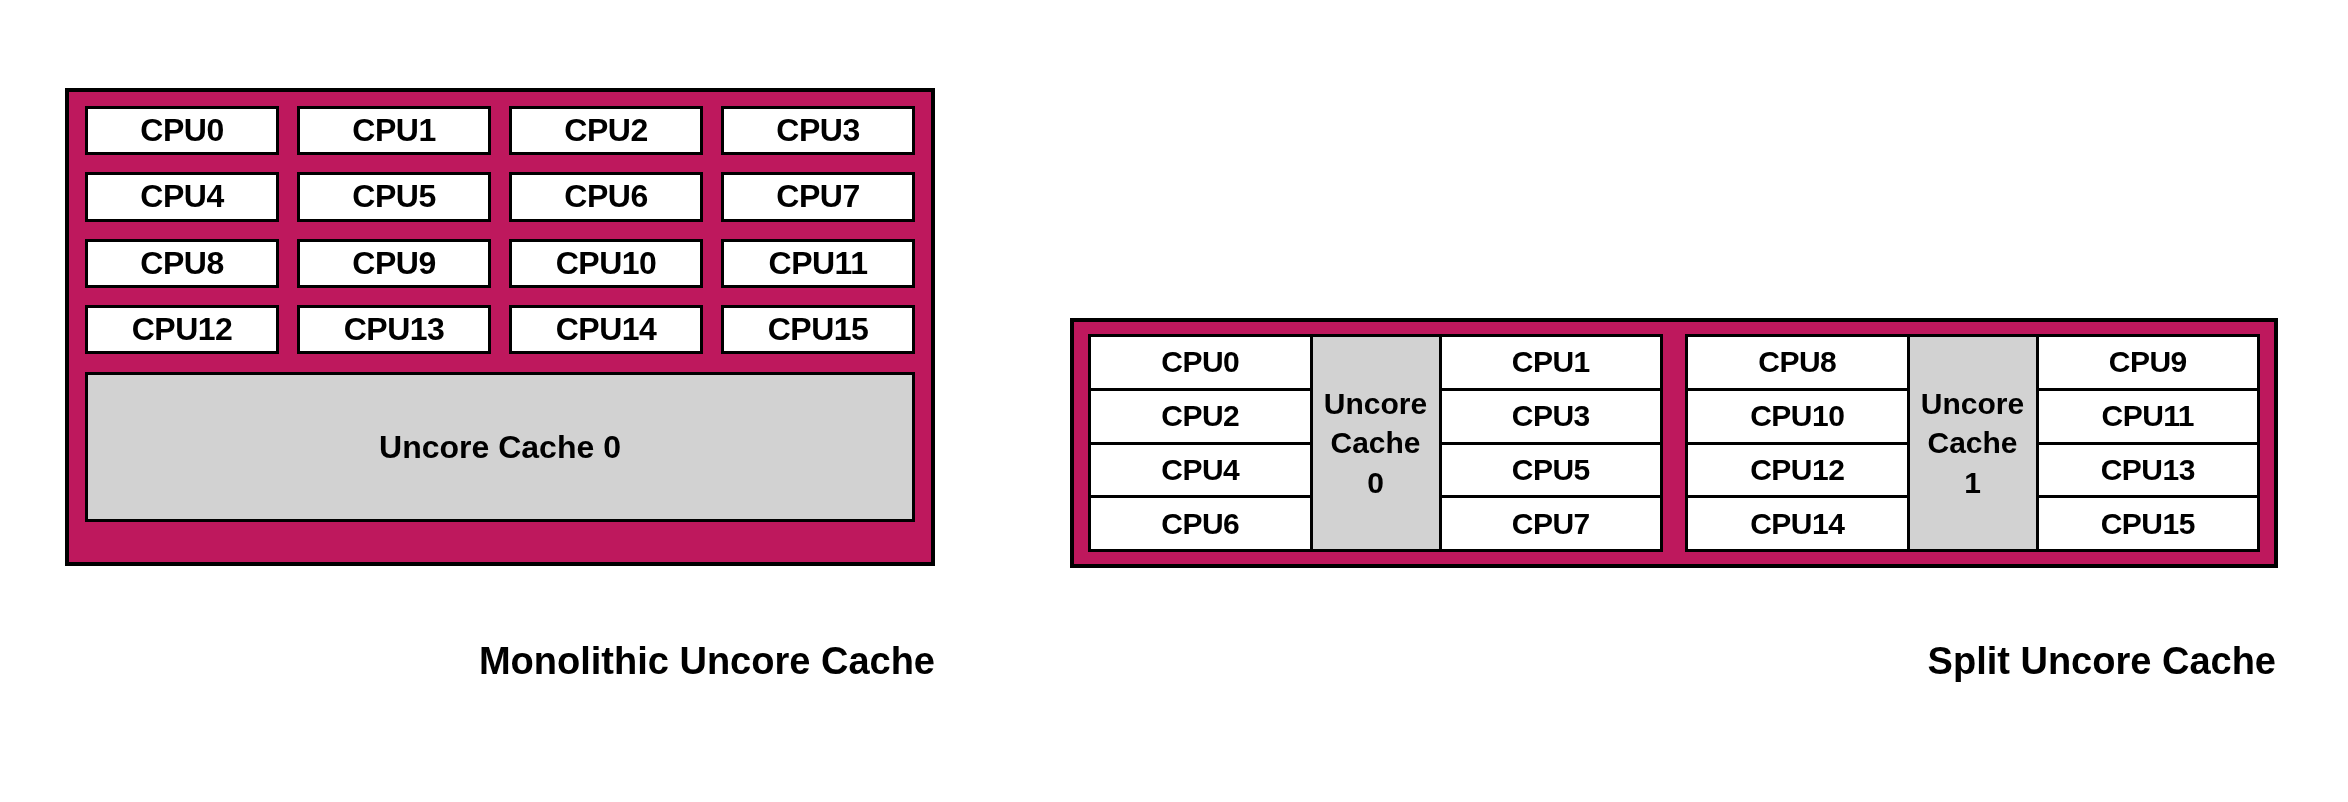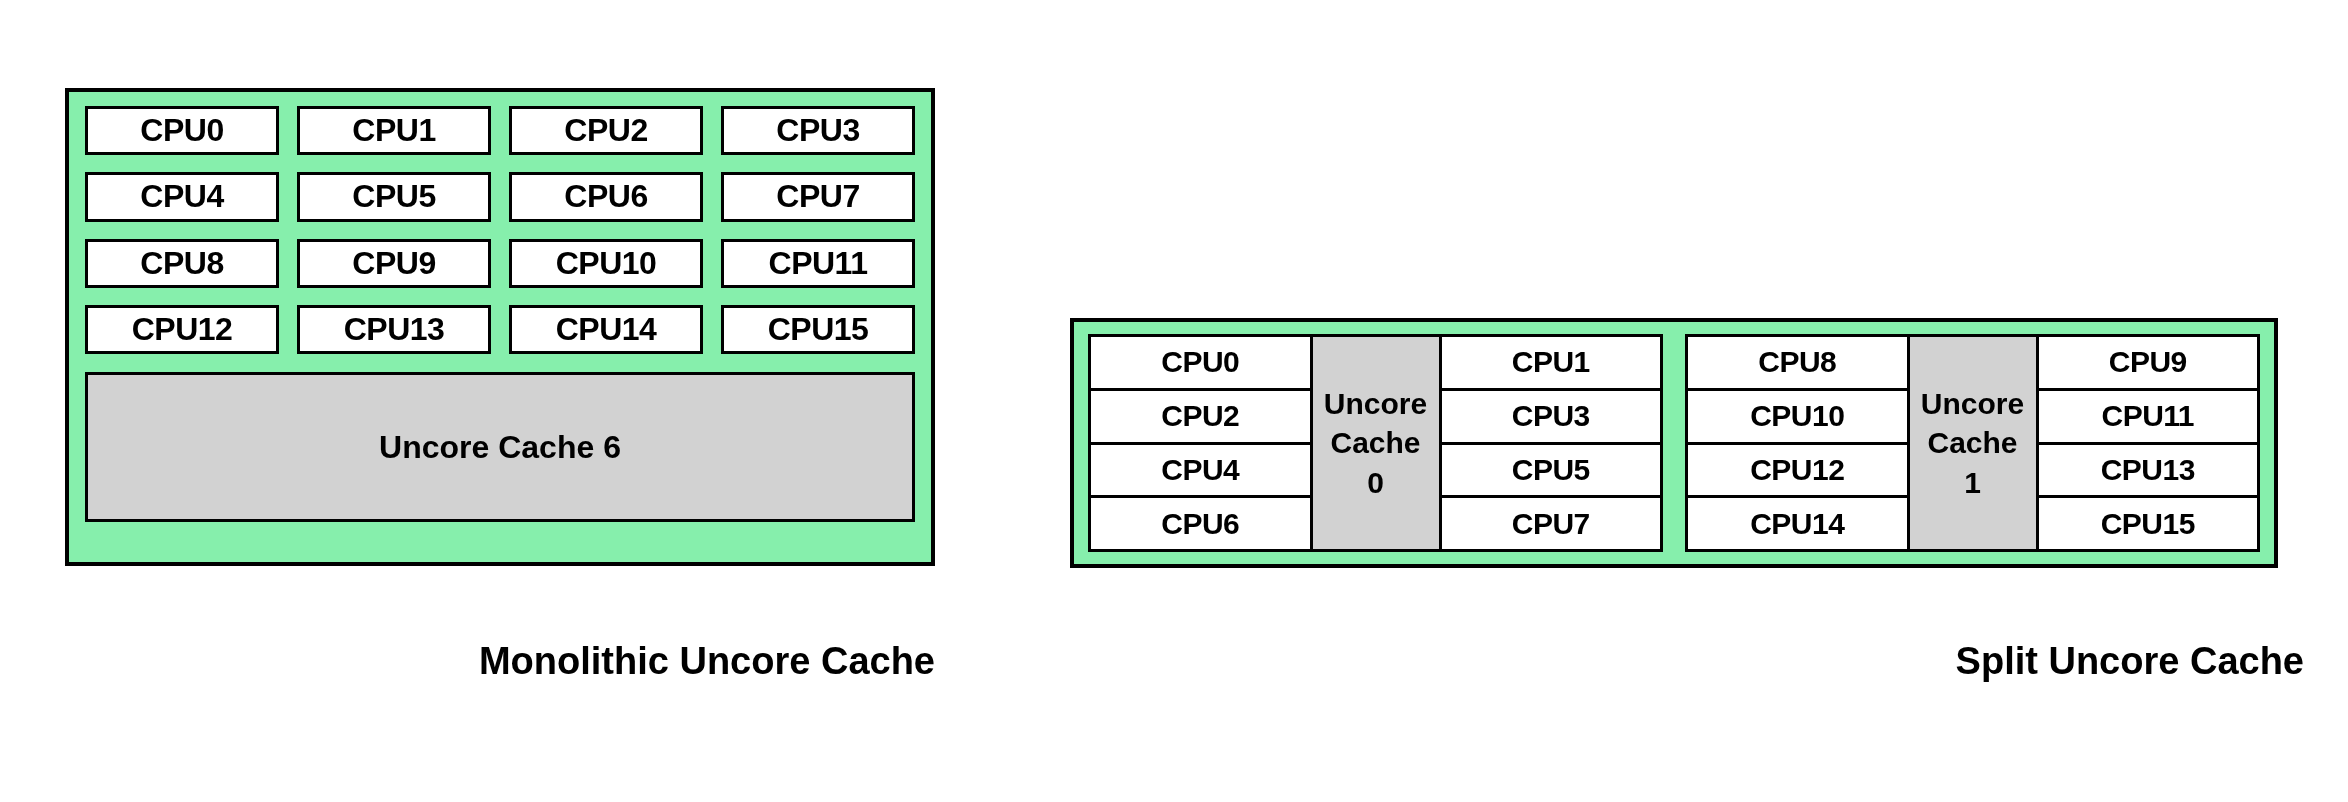--- a/index.html
+++ b/index.html
@@ -19,7 +19,7 @@
   .panel {
     position: absolute;
     box-sizing: border-box;
-    background: #86efac;
+    background: #be185d;
     border: 4px solid #000000;
   }
   .caption {

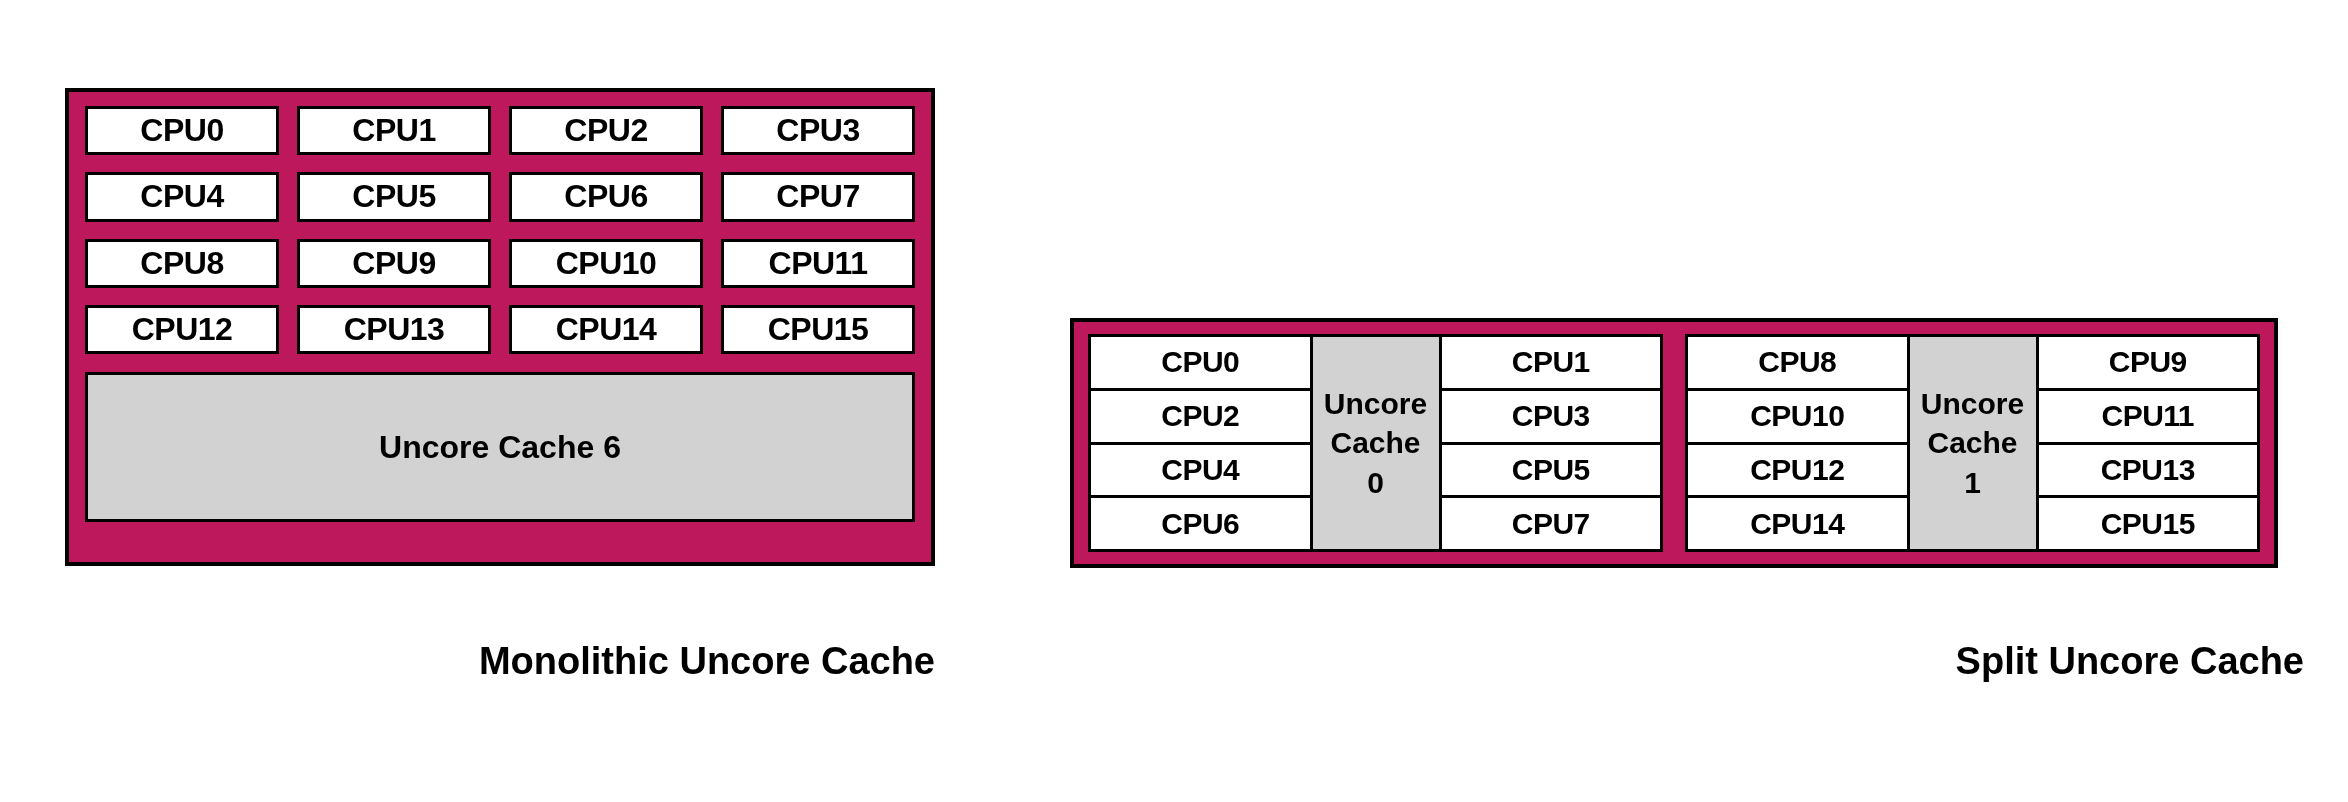--- a/index.html
+++ b/index.html
@@ -159,7 +159,7 @@
     <div class="mono-cpu">CPU14</div>
     <div class="mono-cpu">CPU15</div>
   </div>
-  <div id="mono-uncore">Uncore Cache 6</div>
+  <div id="mono-uncore">Uncore Cache 0</div>
 </div>
 
 <div class="caption" id="mono-caption">Monolithic Uncore Cache</div>

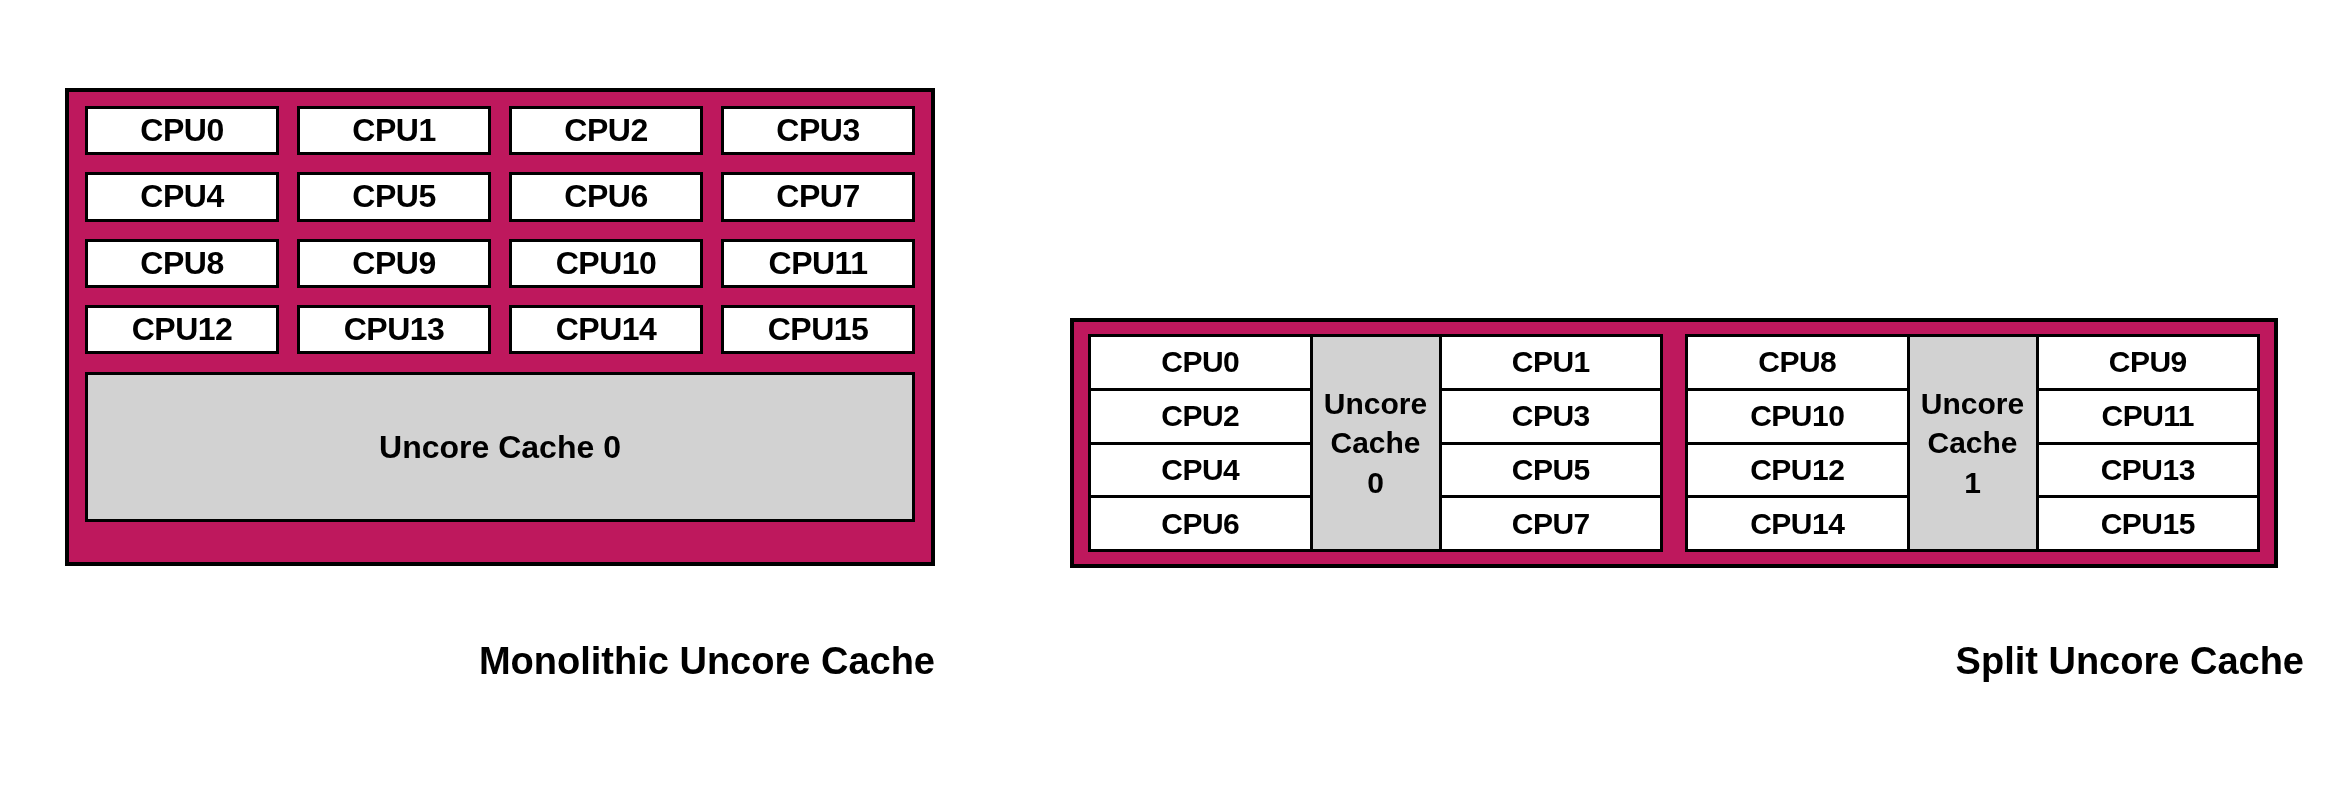--- a/index.html
+++ b/index.html
@@ -131,7 +131,7 @@
     color: #000000;
   }
   #split-caption {
-    left: 1096px;
+    left: 1068px;
     top: 640px;
     width: 1208px;
     font-size: 38px;

